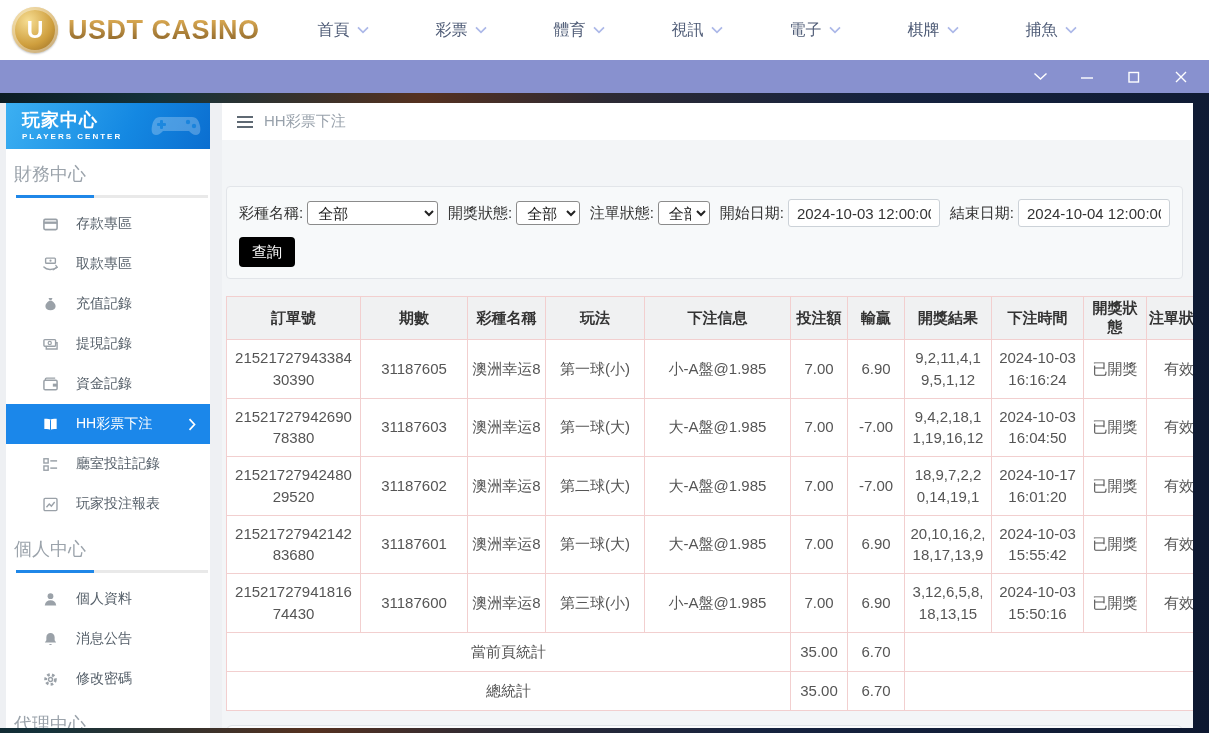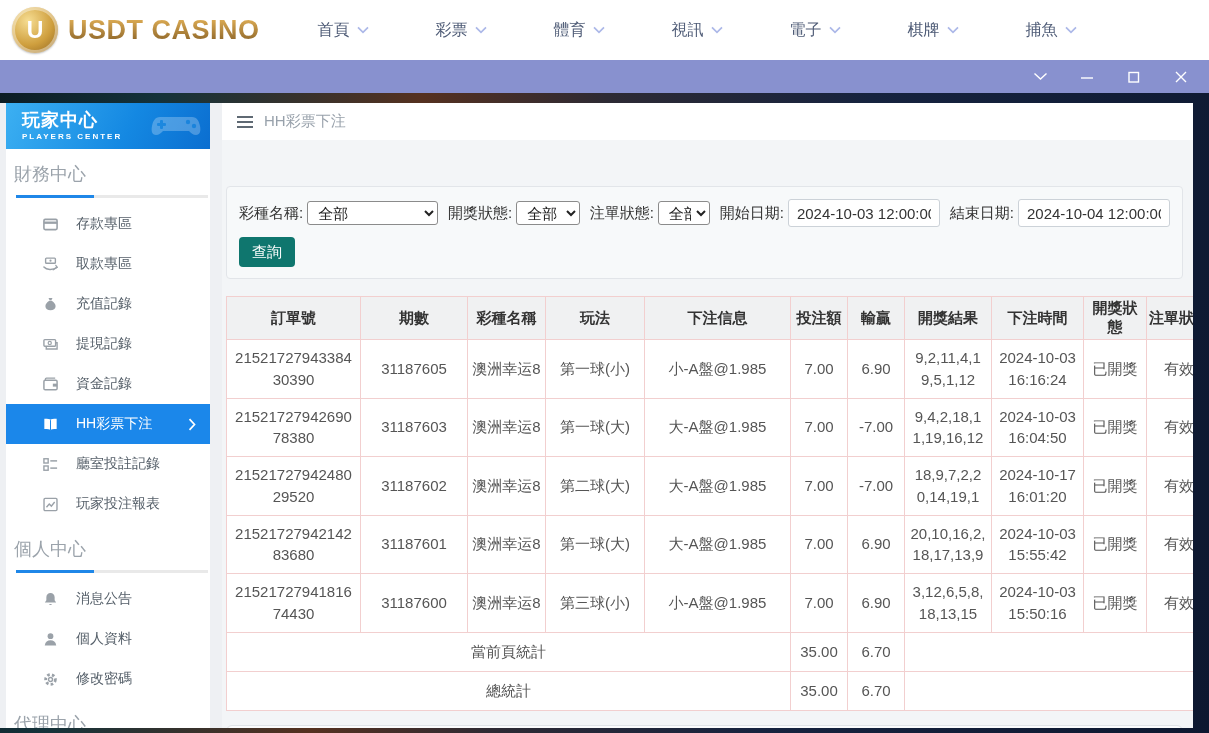--- a/index.html
+++ b/index.html
@@ -66,7 +66,7 @@
   .sel-lottery { width:132px; } .sel-draw { width:64px; } .sel-order { width:52px; }
   .date-input { width:152px; height:28px; border:1px solid #ccd2d8; border-radius:3px; background:#fff;
     font-size:15px; color:#333; padding:0 8px; font-family:inherit; }
-  .btn-search { margin-top:10px; height:30px; min-width:48px; padding:0 13px; background:#0f766e;
+  .btn-search { margin-top:10px; height:30px; min-width:48px; padding:0 13px; background:#000000;
     color:#fff; font-size:15px; border:none; border-radius:4px; cursor:pointer; font-family:inherit; }
 
   

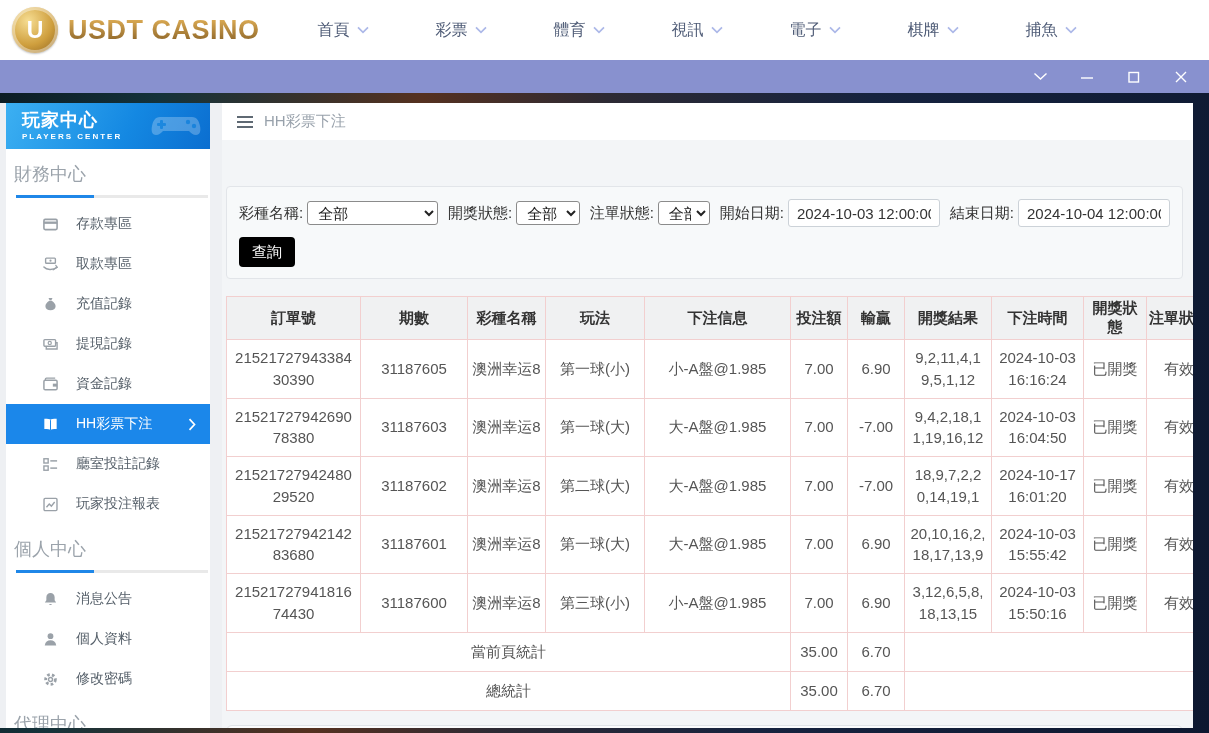--- a/index.html
+++ b/index.html
@@ -278,20 +278,20 @@
             <div class="sb-item">
               <span class="sb-ico">
                 <svg width="17" height="17" viewBox="0 0 16 16">
+                  <circle cx="8" cy="4.9" r="2.7" fill="currentColor"></circle>
+                  <path d="M2.6 13.6c.4-3.2 2.7-4.8 5.4-4.8s5 1.6 5.4 4.8z" fill="currentColor"></path>
+                </svg>
+              </span>
+              <span>個人資料</span>
+            </div>
+            <div class="sb-item">
+              <span class="sb-ico">
+                <svg width="17" height="17" viewBox="0 0 16 16">
                   <path d="M8 1.8c2.3 0 3.9 1.7 3.9 4v2.9l1.4 2.1H2.7l1.4-2.1V5.8c0-2.3 1.6-4 3.9-4z" fill="currentColor"></path>
                   <path d="M6.6 12.2a1.5 1.5 0 0 0 2.8 0z" fill="currentColor"></path>
                 </svg>
               </span>
               <span>消息公告</span>
-            </div>
-            <div class="sb-item">
-              <span class="sb-ico">
-                <svg width="17" height="17" viewBox="0 0 16 16">
-                  <circle cx="8" cy="4.9" r="2.7" fill="currentColor"></circle>
-                  <path d="M2.6 13.6c.4-3.2 2.7-4.8 5.4-4.8s5 1.6 5.4 4.8z" fill="currentColor"></path>
-                </svg>
-              </span>
-              <span>個人資料</span>
             </div>
             <div class="sb-item">
               <span class="sb-ico">

